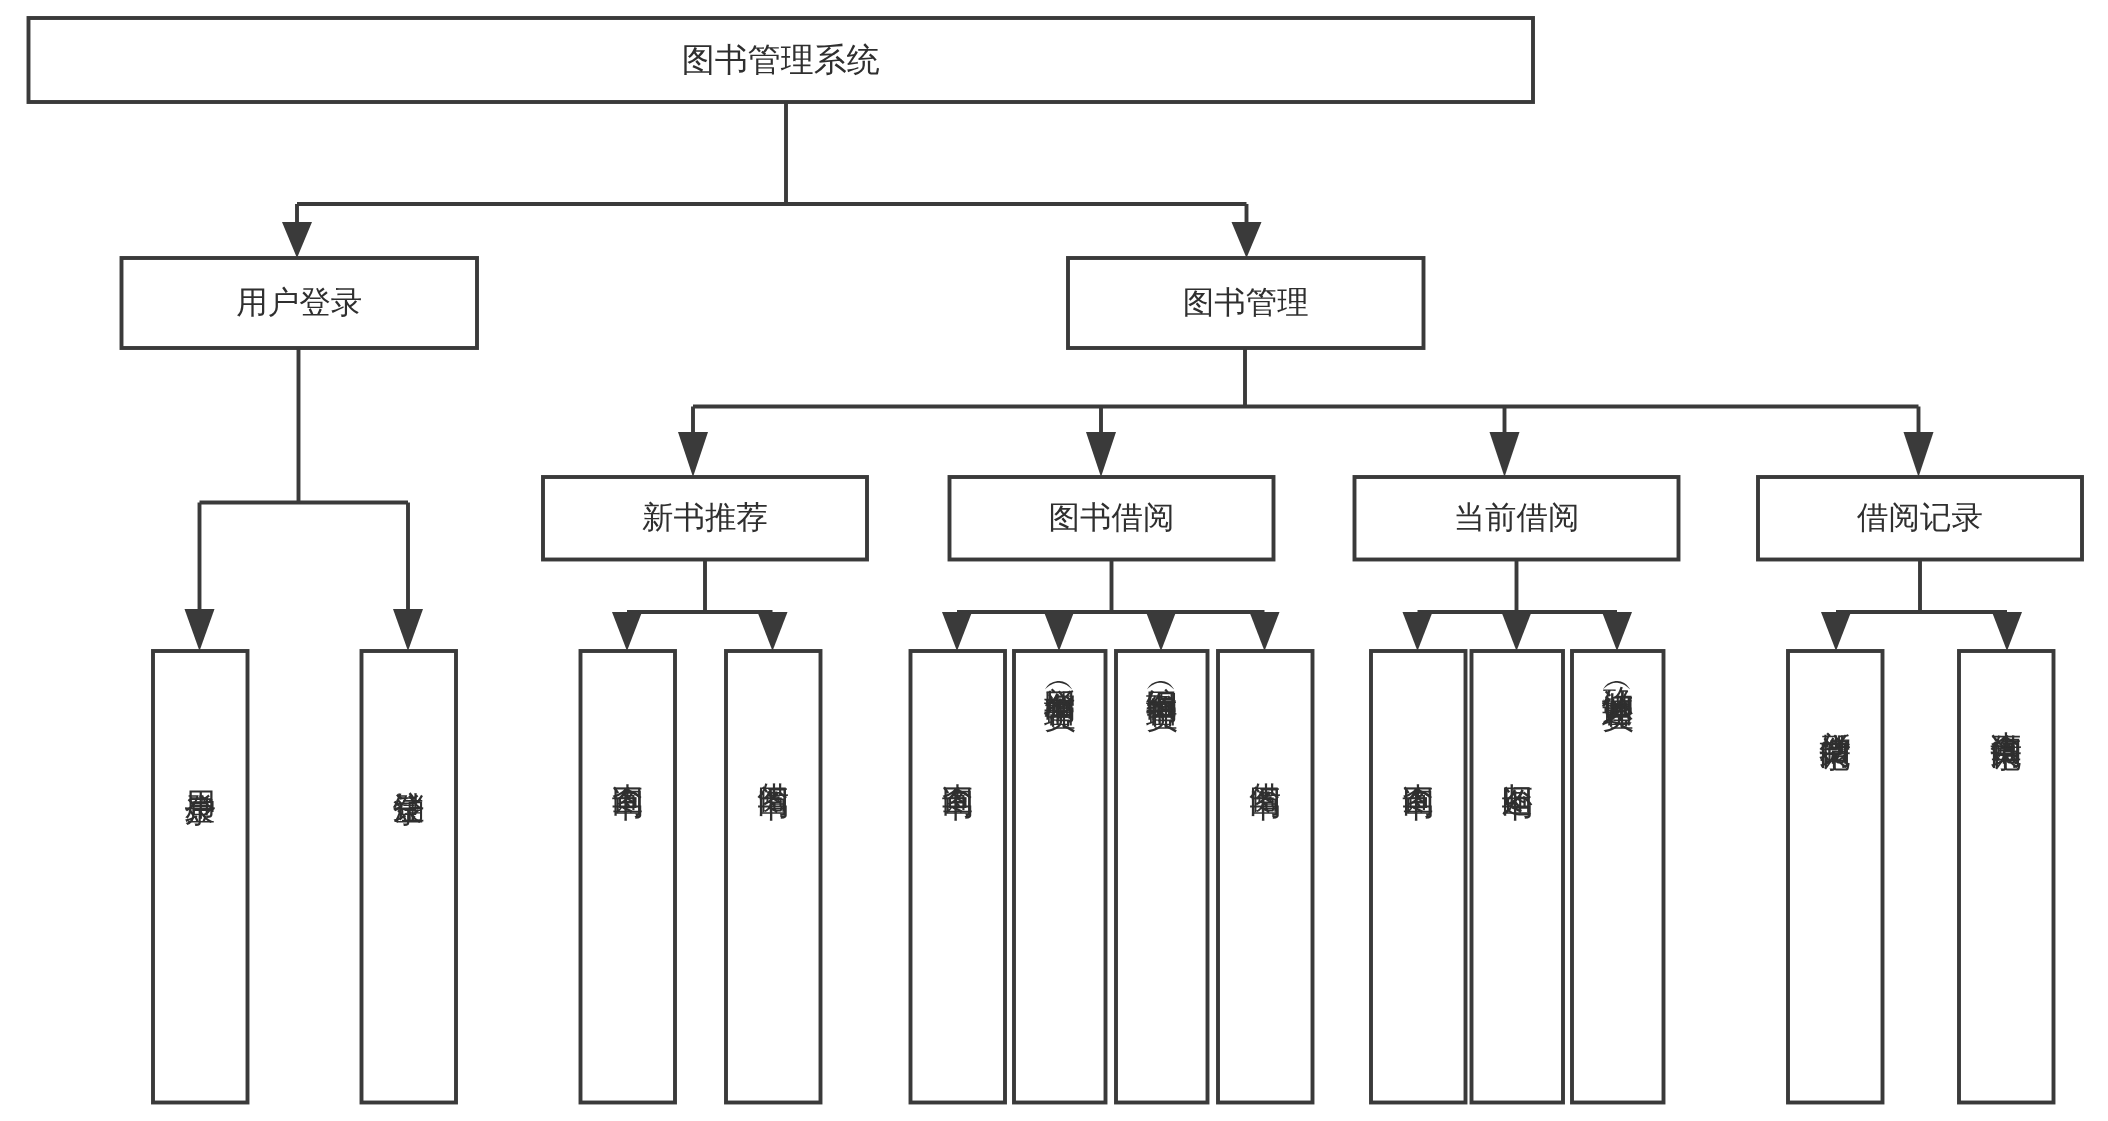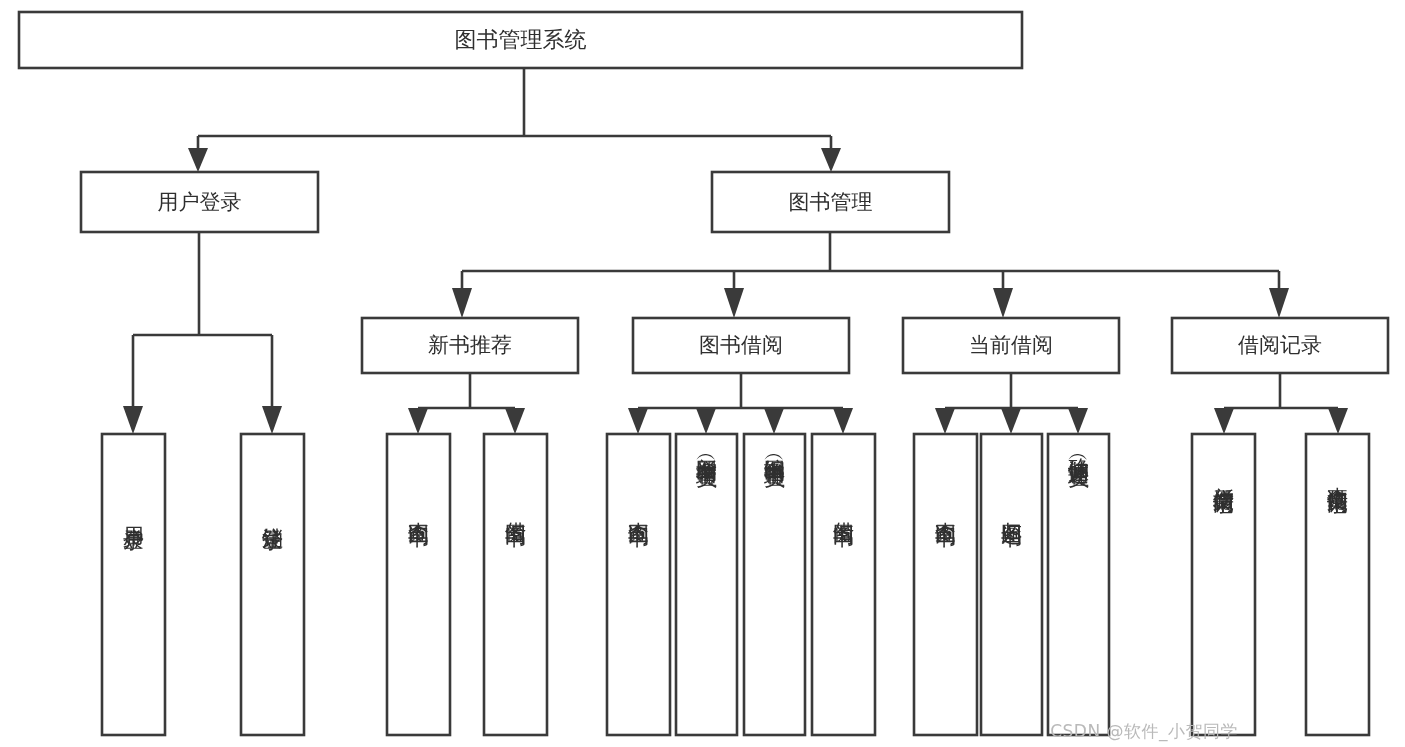--- a/index.html
+++ b/index.html
@@ -251,7 +251,6 @@
     <span class="vlabel-text">查询借阅记录</span>
   </div>
 
-  <div class="watermark">CSDN @软件_小贺同学</div>
 
 </div>
 

